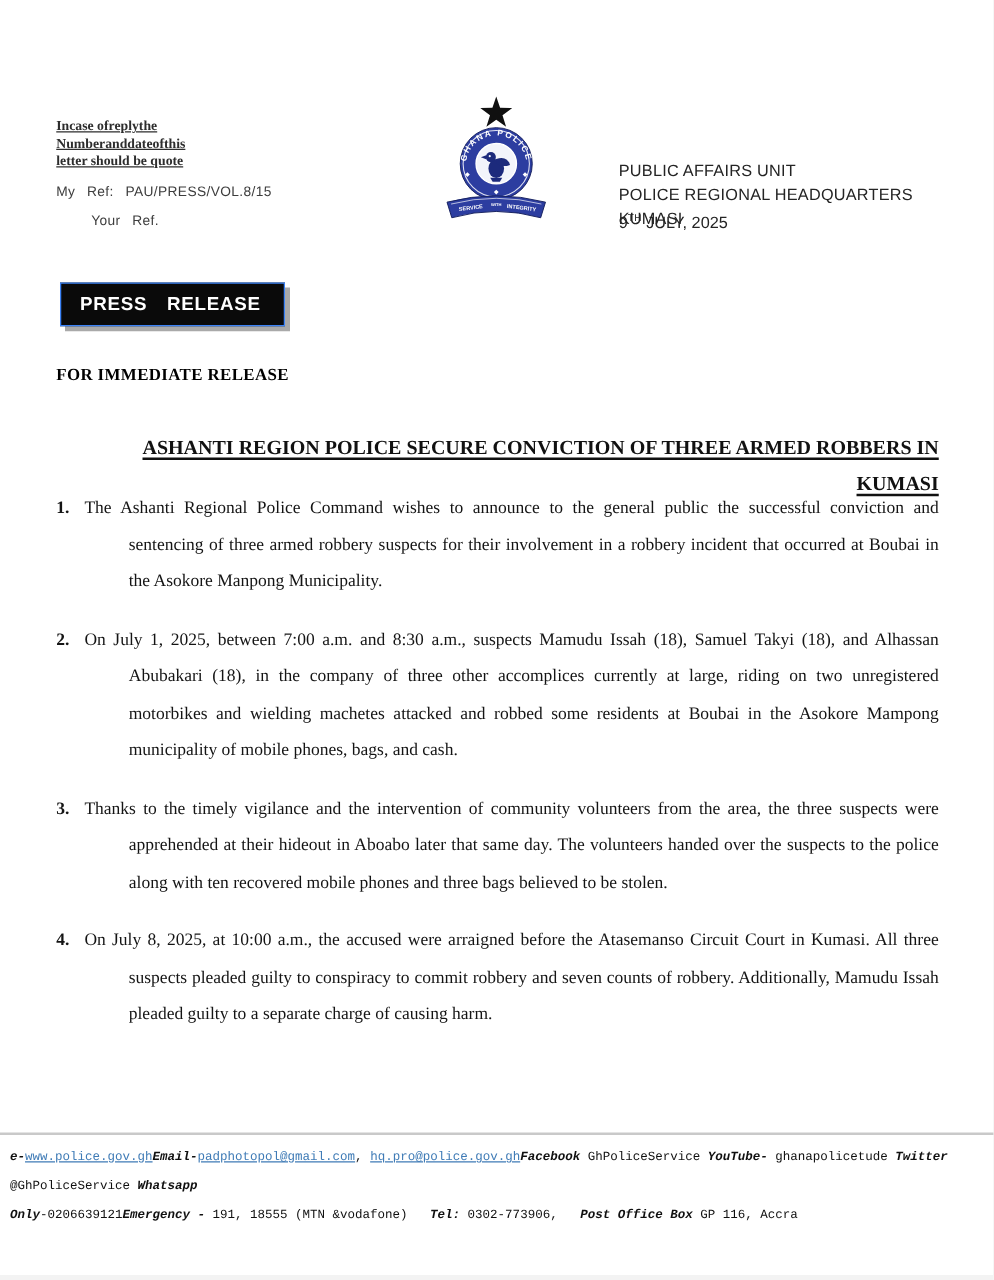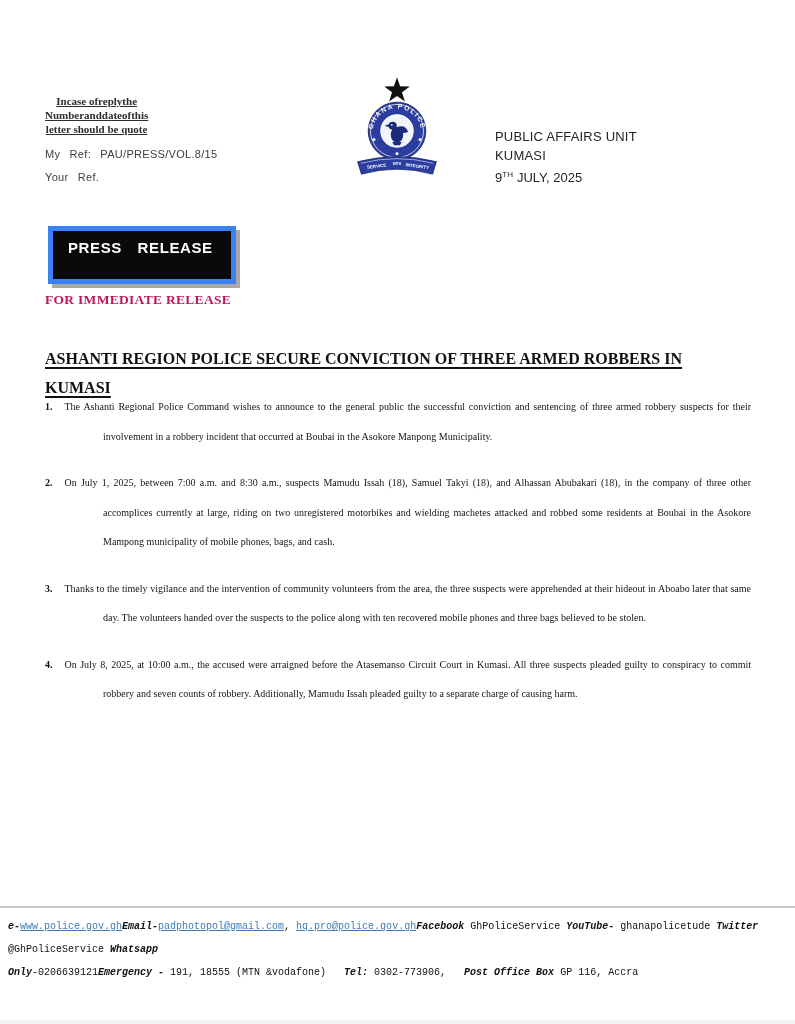--- a/index.html
+++ b/index.html
@@ -13,7 +13,7 @@
   .reply-note {
     position:absolute; left:45px; top:94px;
     font-family:"Liberation Serif", serif; font-weight:bold;
-    font-size:11px; line-height:14px; color:#2d2d2d;text-align:center;
+    font-size:11px; line-height:14px; color:#2d2d2d;
   }
   .reply-note div { text-decoration:underline; }
 

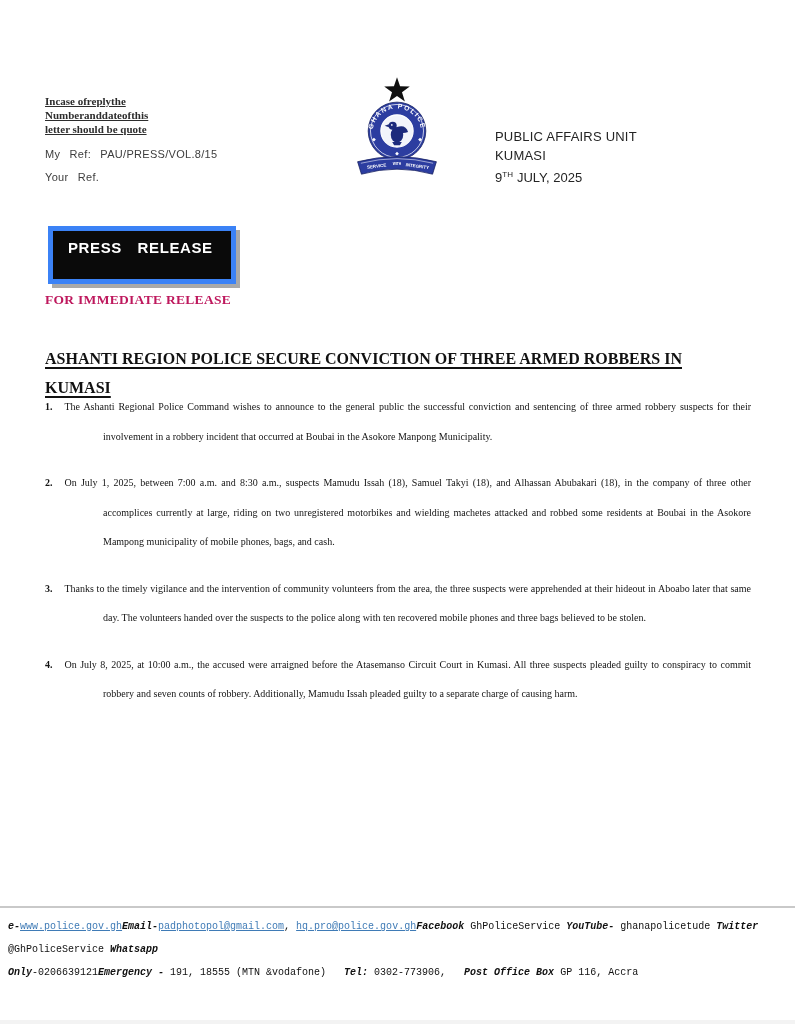--- a/index.html
+++ b/index.html
@@ -139,6 +139,7 @@
 
   <div class="hq-block">
     <div>PUBLIC AFFAIRS UNIT</div>
+    <div>POLICE REGIONAL HEADQUARTERS</div>
     <div>KUMASI</div>
   </div>
   <div class="date-line"><span>9</span><span class="sup">TH</span><span> JULY, 2025</span></div>

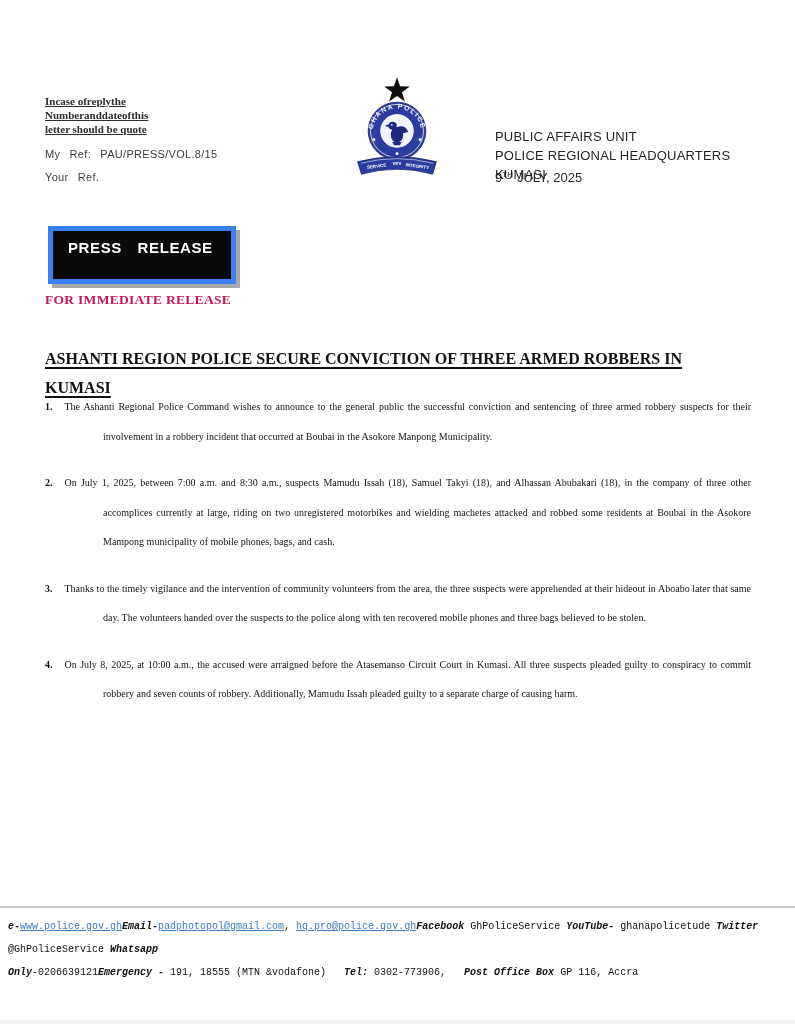--- a/index.html
+++ b/index.html
@@ -23,7 +23,7 @@
     color:#3d3d3d; word-spacing:6px; letter-spacing:.3px;
   }
   .my-ref  { top:148px; }
-  .your-ref{ top:171px; }
+  .your-ref{ top:171px;margin-left:28px; }
 
   .crest { position:absolute; left:348px; top:76px; width:98px; height:108px; }
 

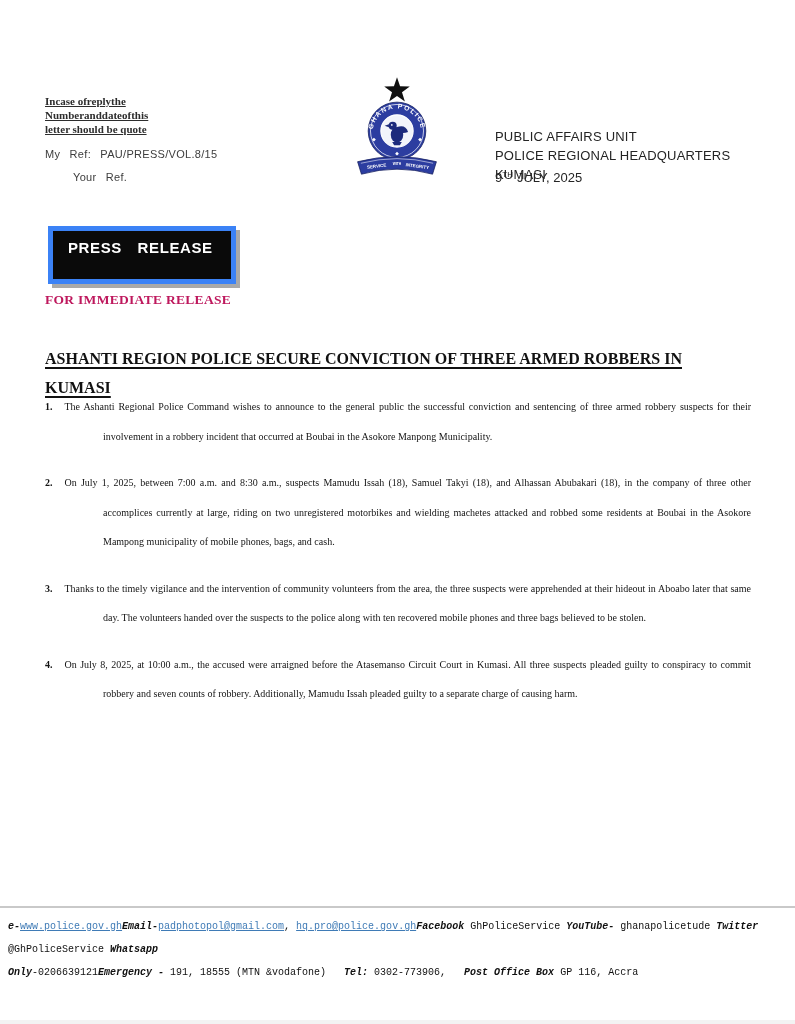--- a/index.html
+++ b/index.html
@@ -44,8 +44,8 @@
     background:#0a0a0a; color:#ffffff;
     font-family:"Liberation Sans", sans-serif; font-weight:bold;
     font-size:15px; letter-spacing:.6px; word-spacing:11px;
-    padding:8px 18px 23px 15px;
-    box-shadow:4px 4px 0 #a9a9a9; border:5px solid #3b82f6;text-align:right;
+    padding:8px 18px 8px 15px;
+    box-shadow:4px 4px 0 #a9a9a9; border:1px solid #3b82f6;text-align:right;
   }
 
   .fir {

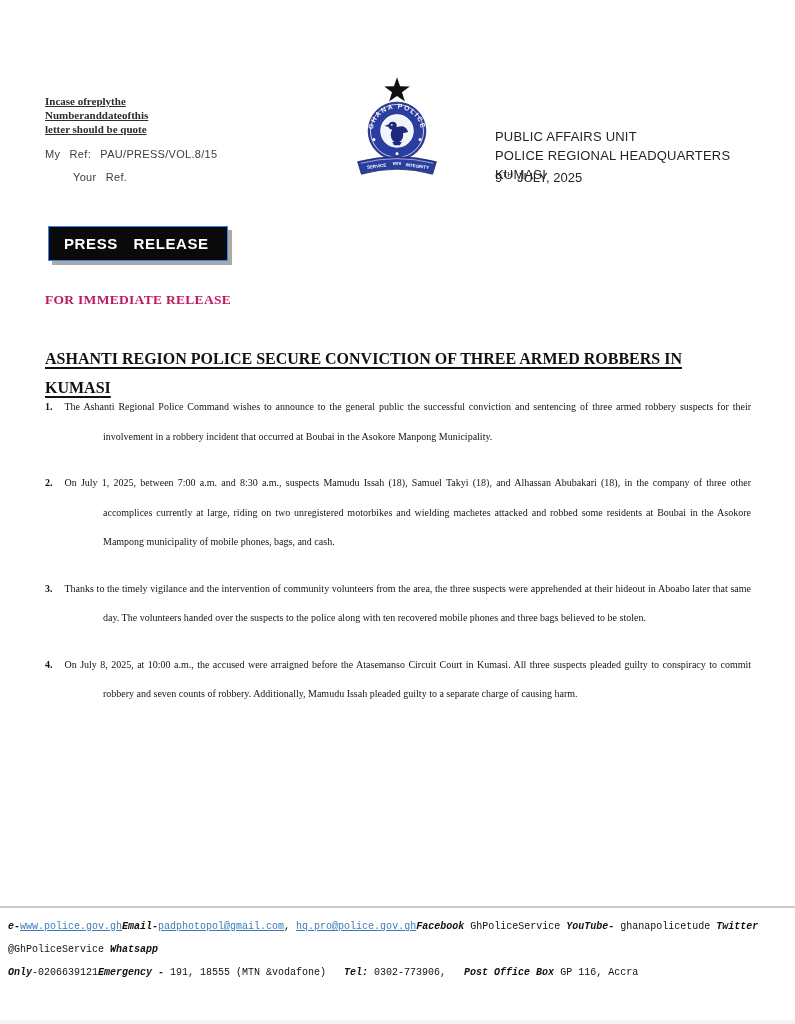--- a/index.html
+++ b/index.html
@@ -50,7 +50,7 @@
 
   .fir {
     position:absolute; left:45px; top:292px;
-    font-weight:bold; font-size:13.5px; letter-spacing:.3px; color:#be185d;
+    font-weight:bold; font-size:13.5px; letter-spacing:.3px; color:#000000;
   }
 
   

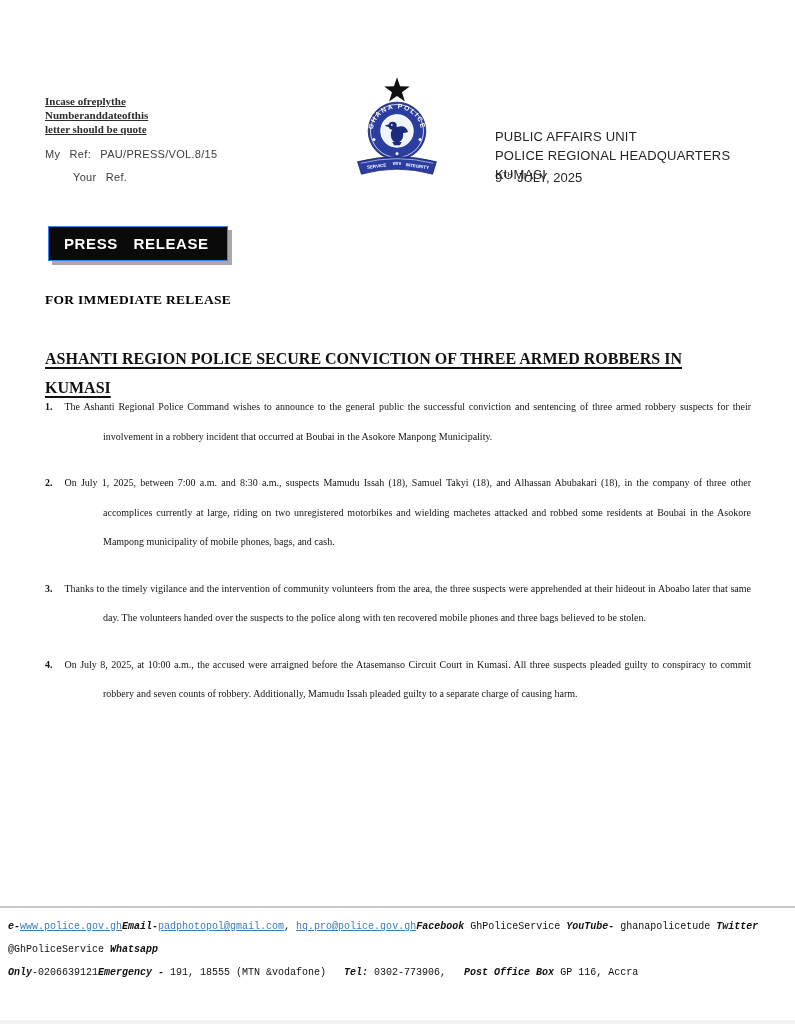--- a/index.html
+++ b/index.html
@@ -56,7 +56,7 @@
   
   .title {
     position:absolute; left:45px; top:344px; width:706px;
-    text-align:left; font-weight:bold; font-size:16px; line-height:29px;
+    text-align:right; font-weight:bold; font-size:16px; line-height:29px;
     color:#111;
   }
   .title div {

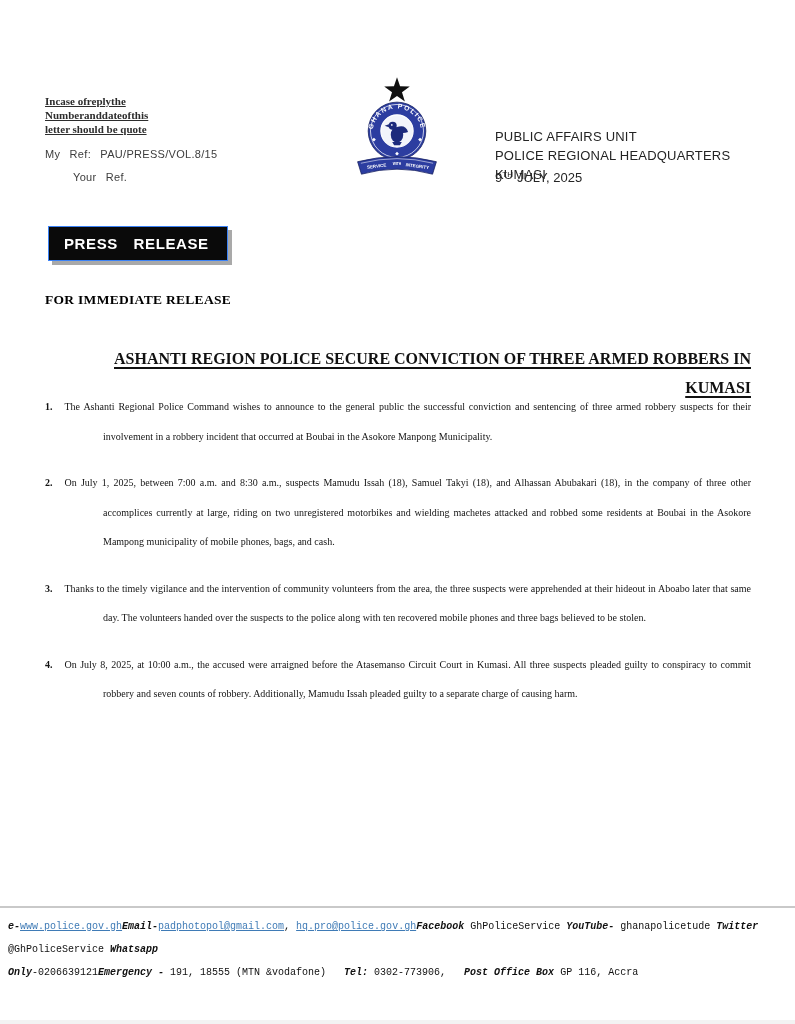--- a/index.html
+++ b/index.html
@@ -66,7 +66,7 @@
 
   
   .items { position:absolute; left:45px; top:392px; width:706px;
-           font-size:10px; line-height:29.5px; color:#141414; }
+           font-size:14px; line-height:29.5px; color:#141414; }
   .item  { padding-left:58px; text-indent:-58px; text-align:justify;
            margin-bottom:17px; }
   .item .num { font-weight:bold; margin-right:12px; }

